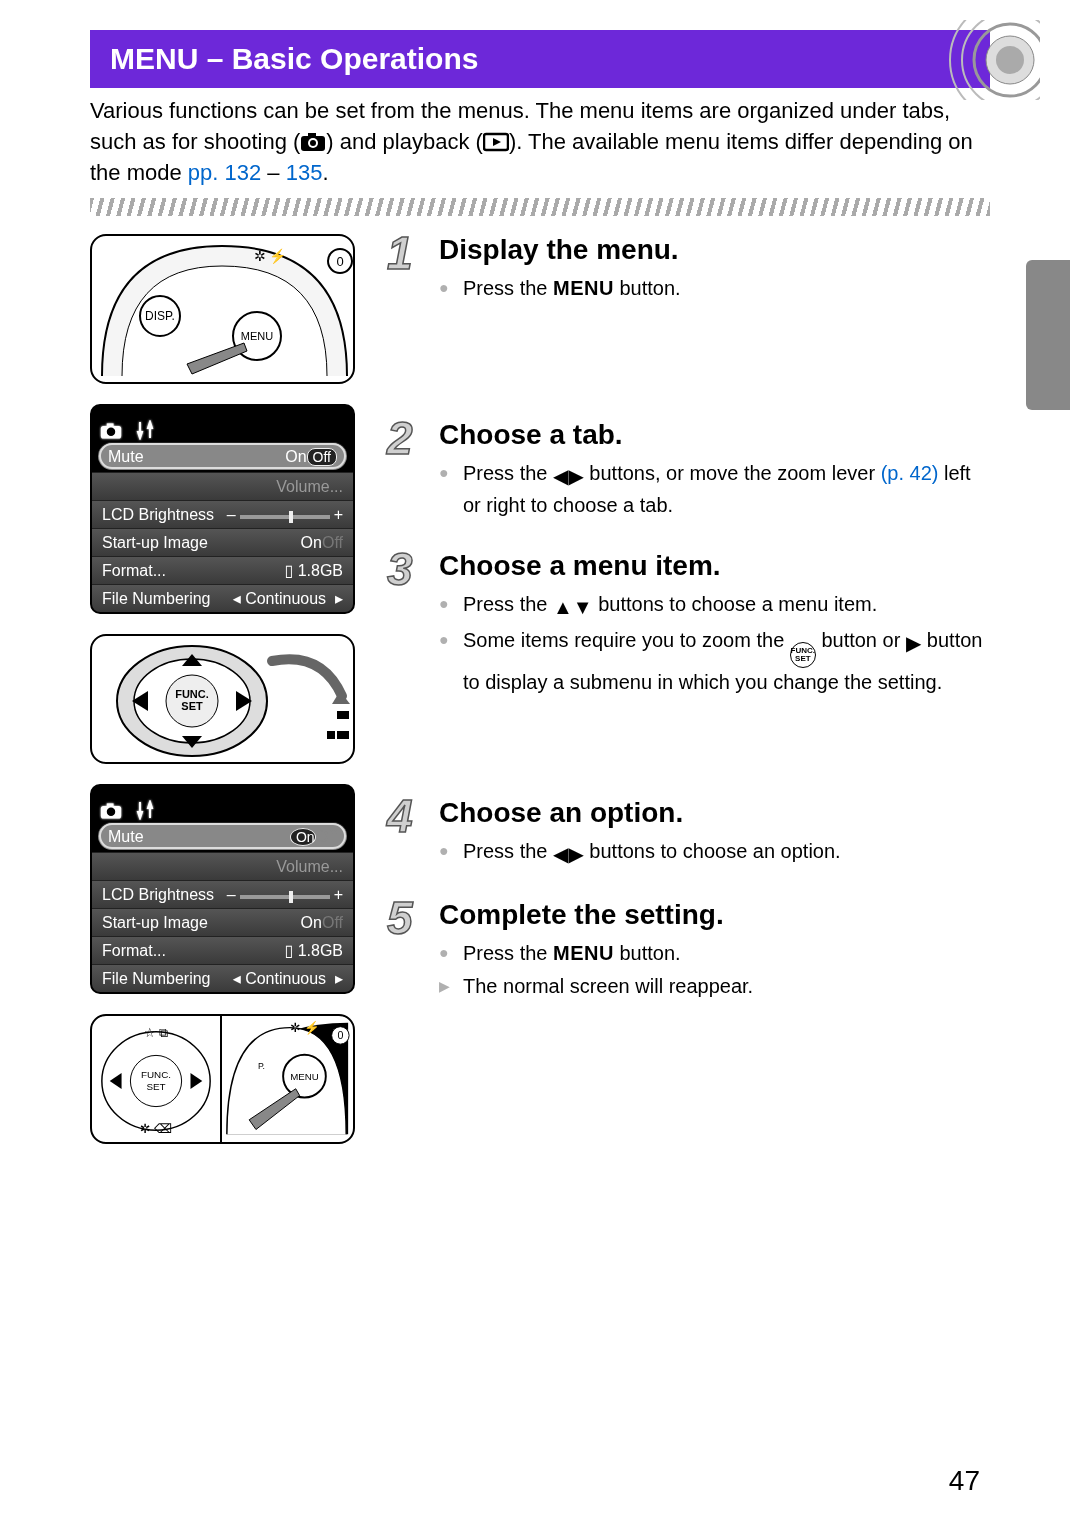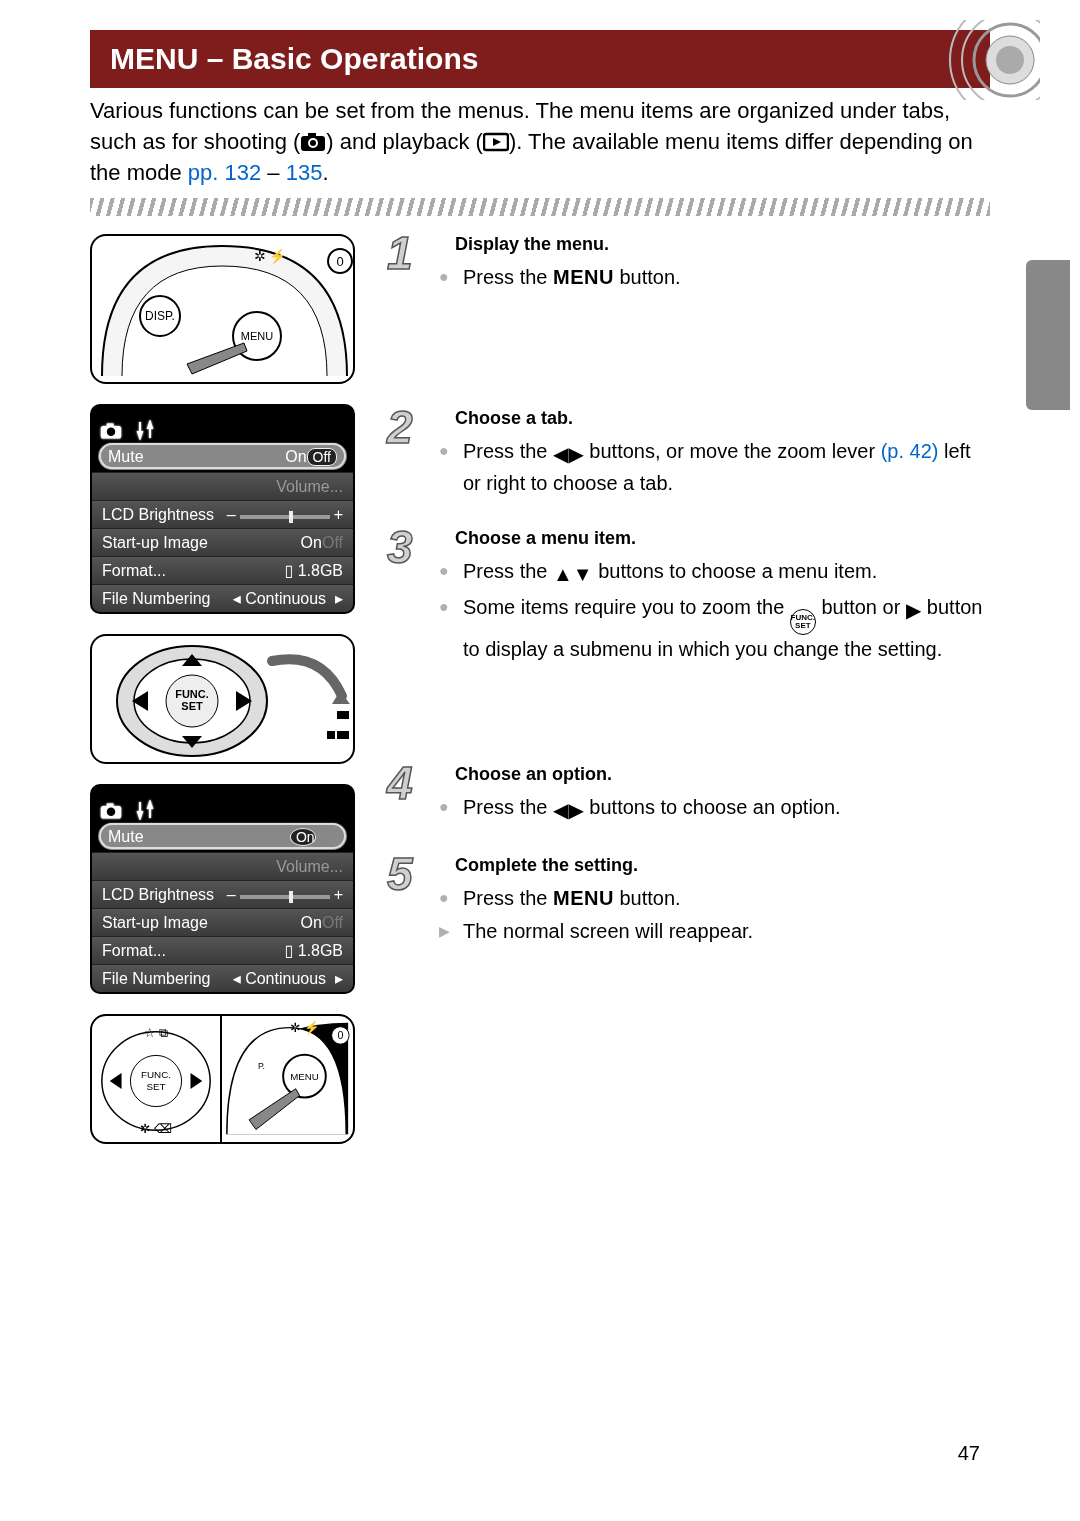--- a/index.html
+++ b/index.html
@@ -15,7 +15,7 @@
     padding: 30px 90px 30px 90px;
   }
   .header-bar {
-    background: #7f1d1d;
+    background: #6d28d9;
     color: #fff;
     padding: 12px 20px;
     font-size: 30px;

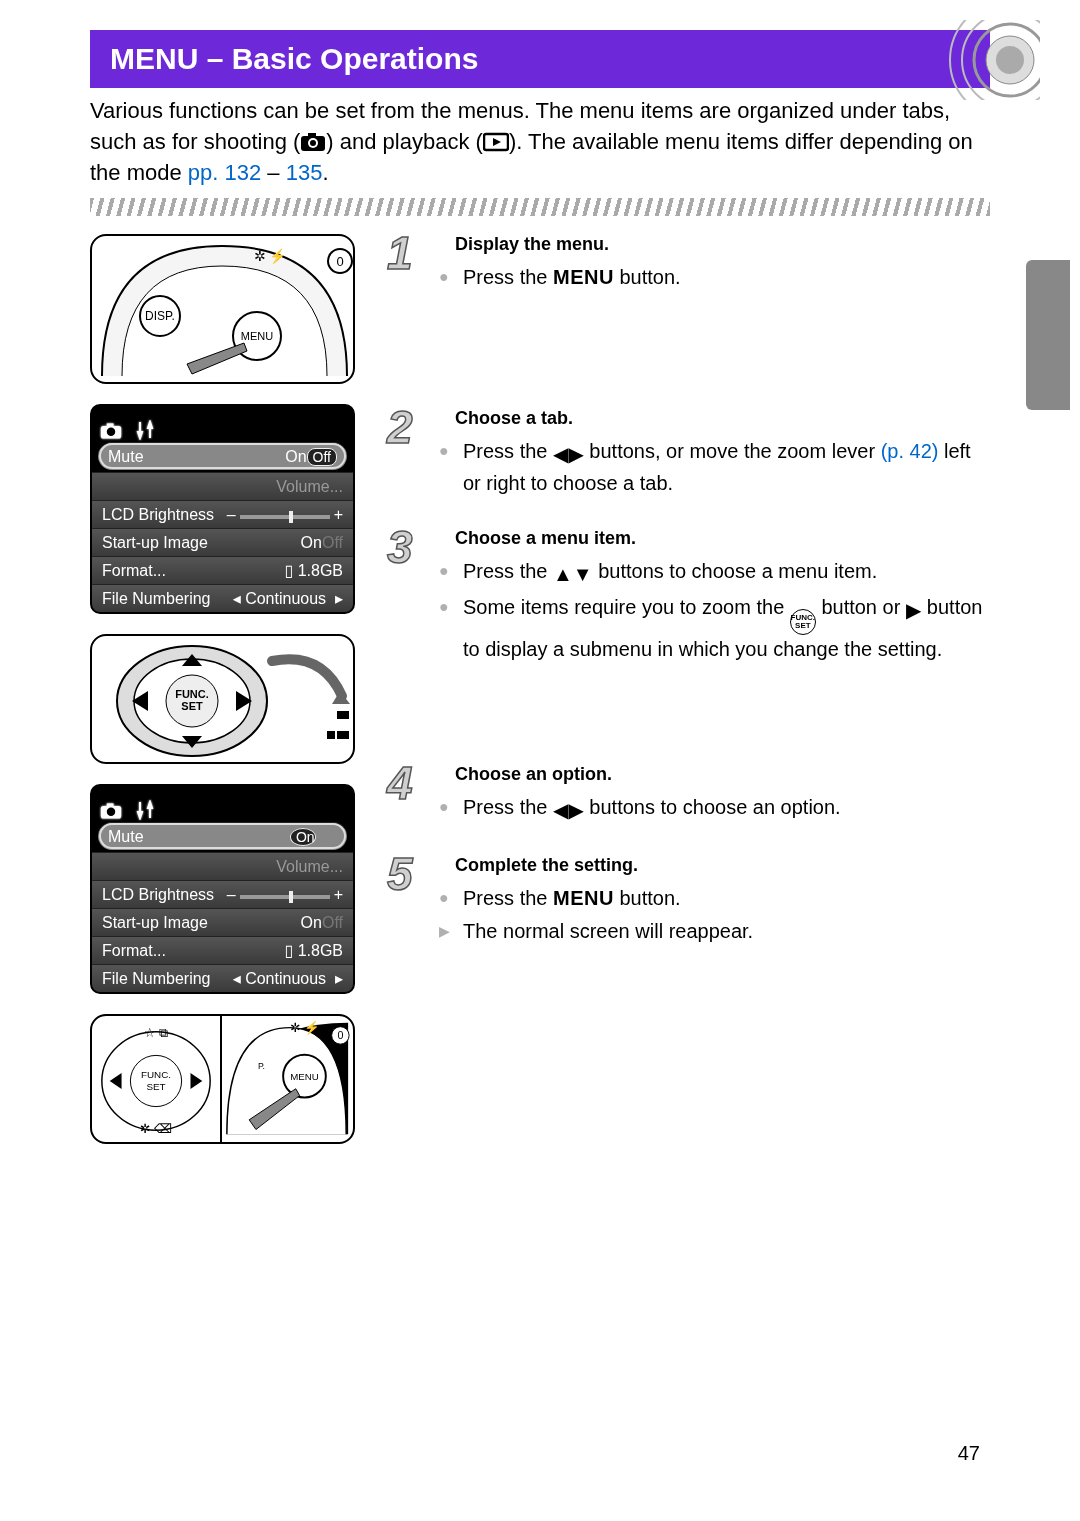--- a/index.html
+++ b/index.html
@@ -120,10 +120,9 @@
     font-style: italic;
   }
   .step-title {
-    font-size: 18px;
+    font-size: 28px;
     font-weight: bold;
     margin-bottom: 8px;
-    margin-left: 16px;
   }
   .step-body {
     font-size: 20px;

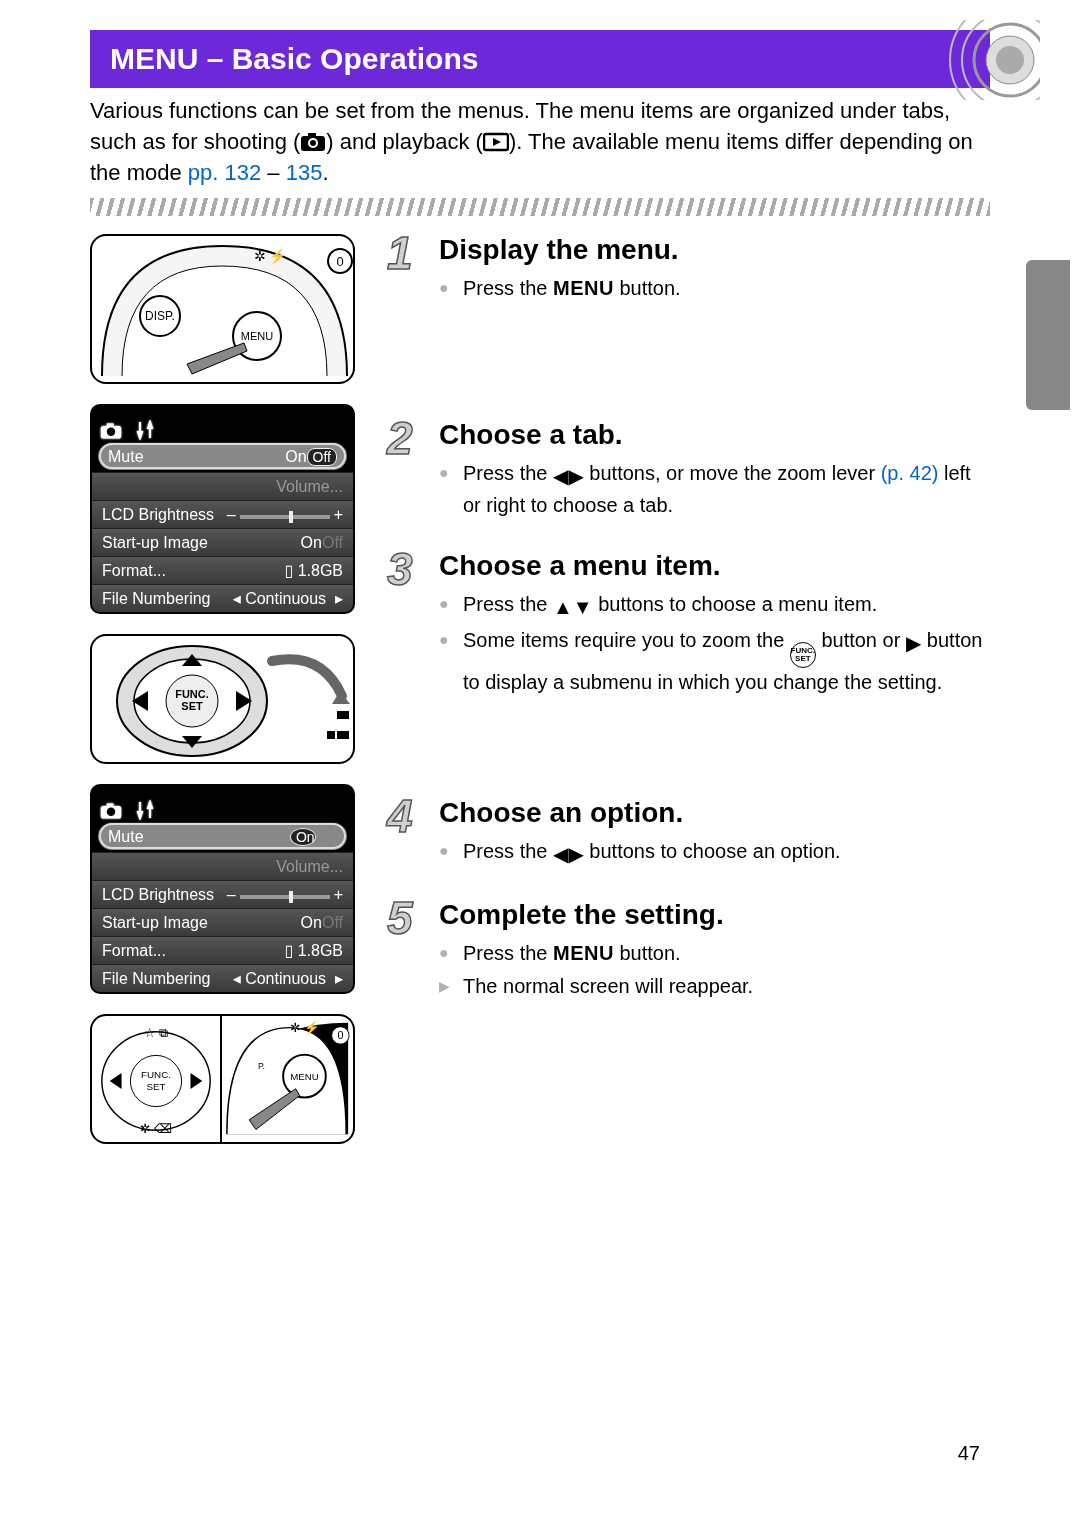--- a/index.html
+++ b/index.html
@@ -137,9 +137,9 @@
   .menu-label { font-family: Arial; font-weight:bold; letter-spacing:0.5px; }
   .page-num {
     position:absolute;
-    bottom: 56px;
+    bottom: 24px;
     right: 100px;
-    font-size: 20px;
+    font-size: 28px;
   }
   .right-tab {
     position:absolute;

